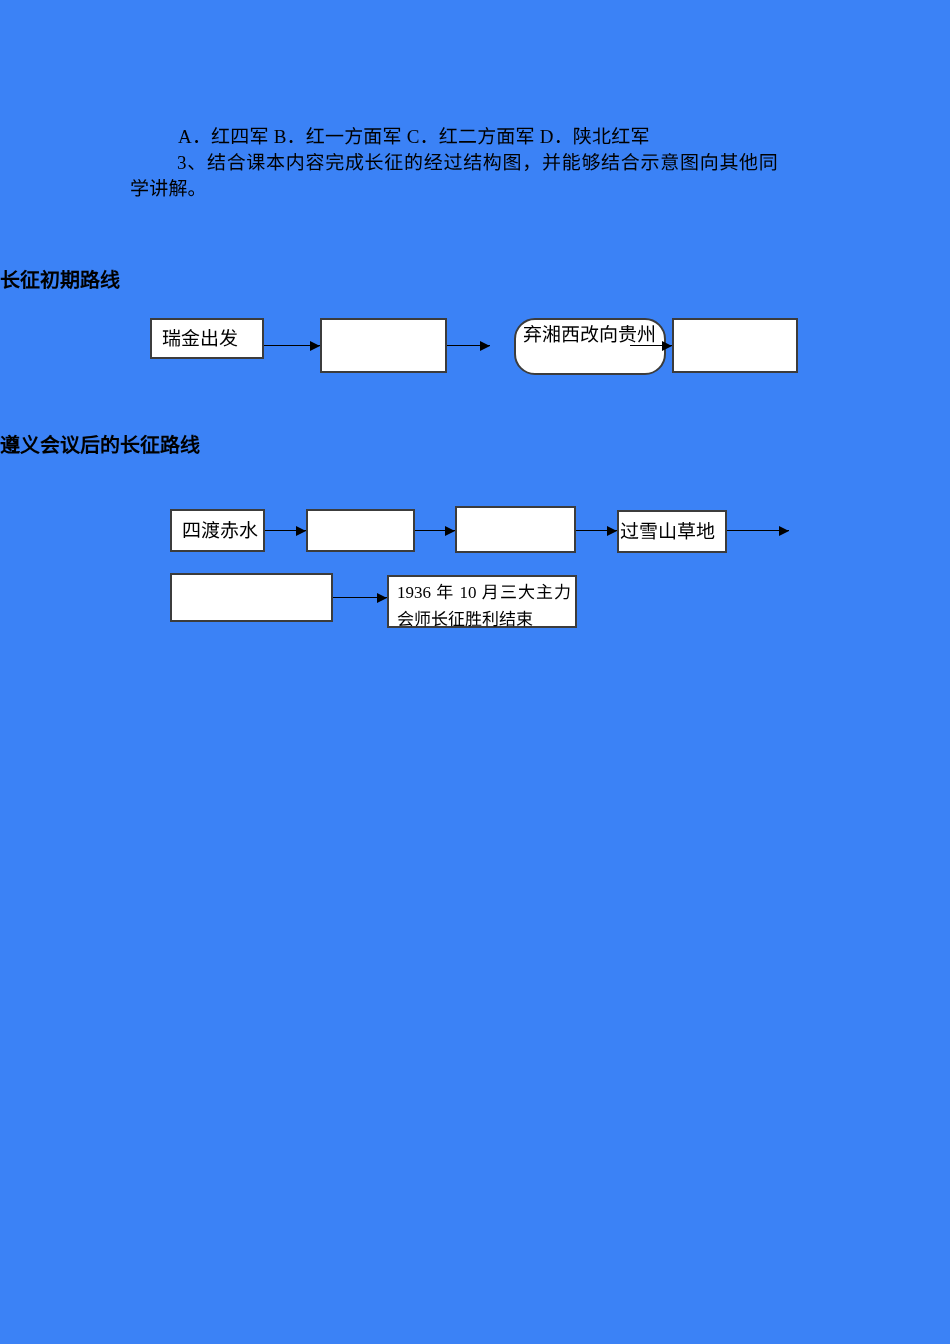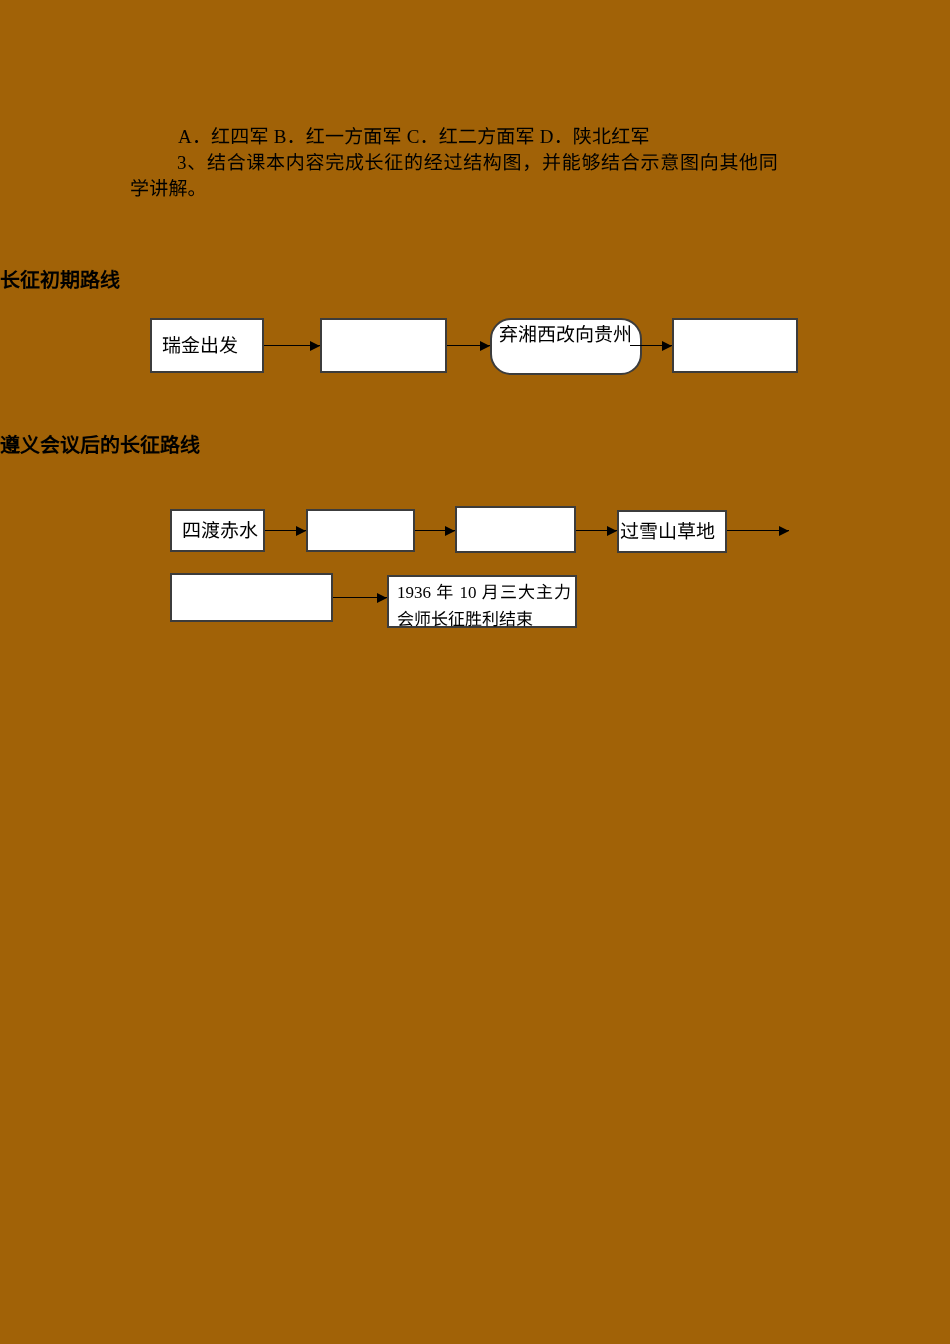--- a/index.html
+++ b/index.html
@@ -11,7 +11,7 @@
     position: relative;
     width: 950px;
     height: 1344px;
-    background: #a16207;
+    background: #3b82f6;
     color: #000000;
     font-family: "Liberation Serif", "DejaVu Serif", serif;
     overflow: hidden;

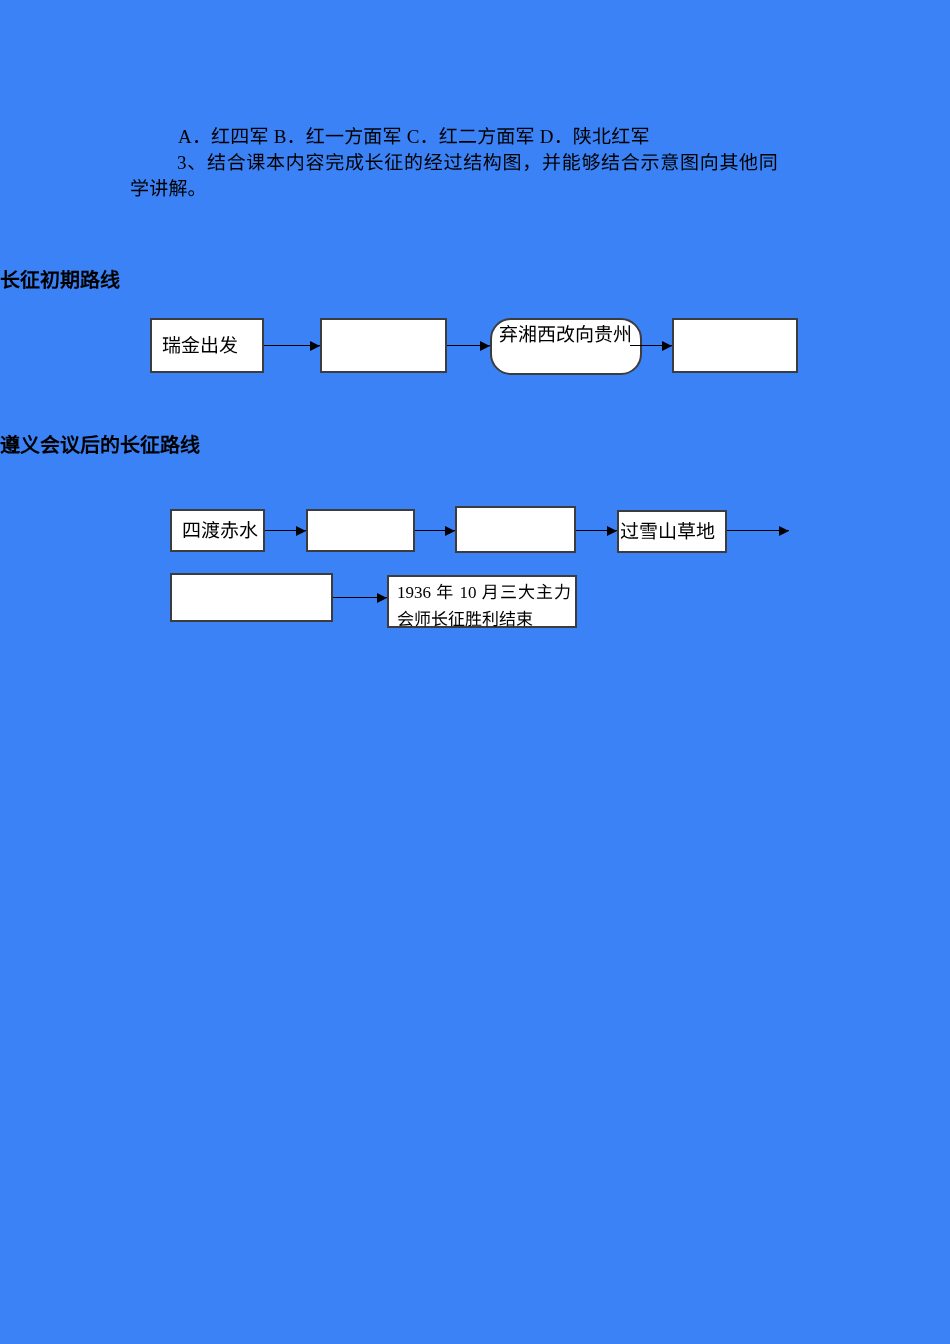--- a/index.html
+++ b/index.html
@@ -87,7 +87,7 @@
     border-bottom: 5px solid transparent;
   }
   
-  .b1 { left: 150px; top: 318px; width: 114px; height: 55px; }
+  .b1 { left: 150px; top: 318px; width: 114px; height: 41px; }
   .b2 { left: 320px; top: 318px; width: 127px; height: 55px; }
   .b3 { left: 490px; top: 318px; width: 152px; height: 57px; border-radius: 21px; }
   .b4 { left: 672px; top: 318px; width: 126px; height: 55px; }

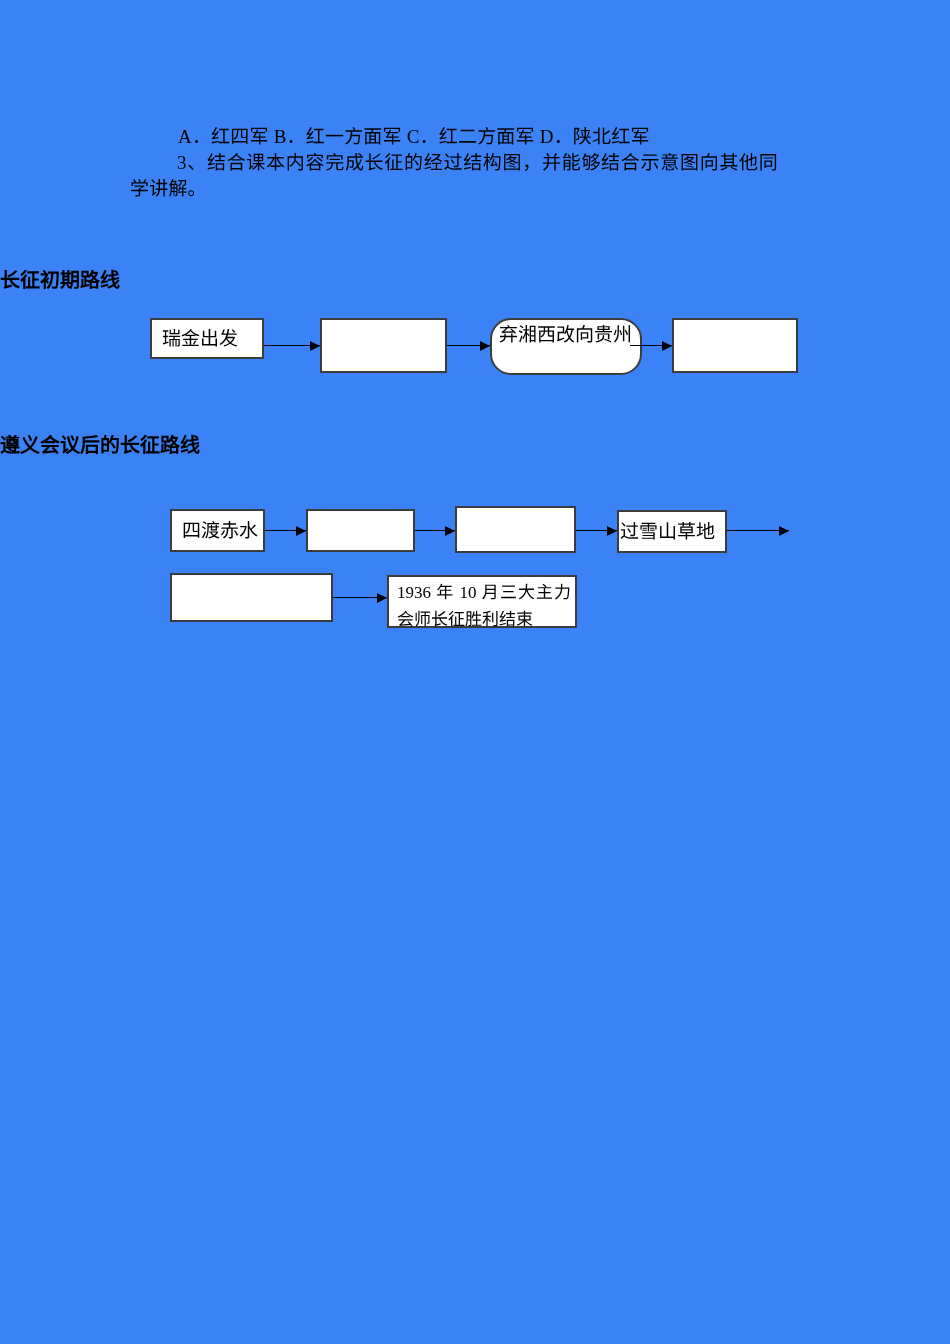--- a/index.html
+++ b/index.html
@@ -89,7 +89,7 @@
   
   .b1 { left: 150px; top: 318px; width: 114px; height: 41px; }
   .b2 { left: 320px; top: 318px; width: 127px; height: 55px; }
-  .b3 { left: 490px; top: 318px; width: 152px; height: 57px; border-radius: 21px; }
+  .b3 { left: 514px; top: 318px; width: 152px; height: 57px; border-radius: 21px; }
   .b4 { left: 672px; top: 318px; width: 126px; height: 55px; }
   .a1 { left: 264px; top: 345px; width: 56px; }
   .a2 { left: 447px; top: 345px; width: 43px; }

